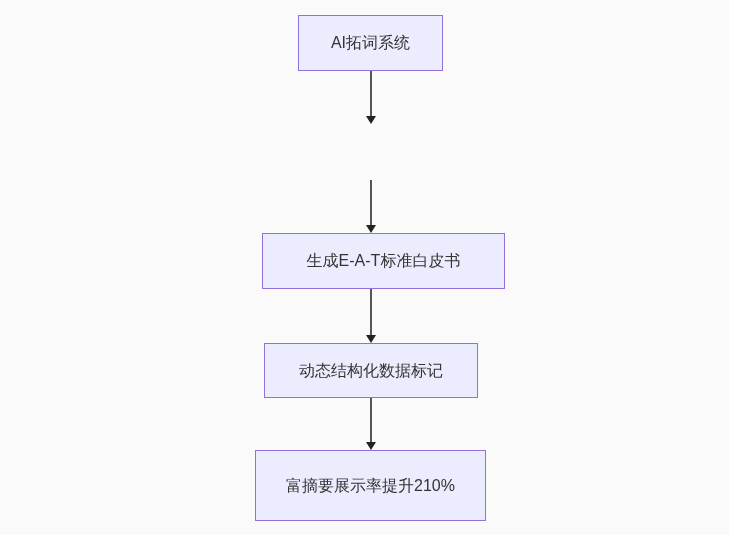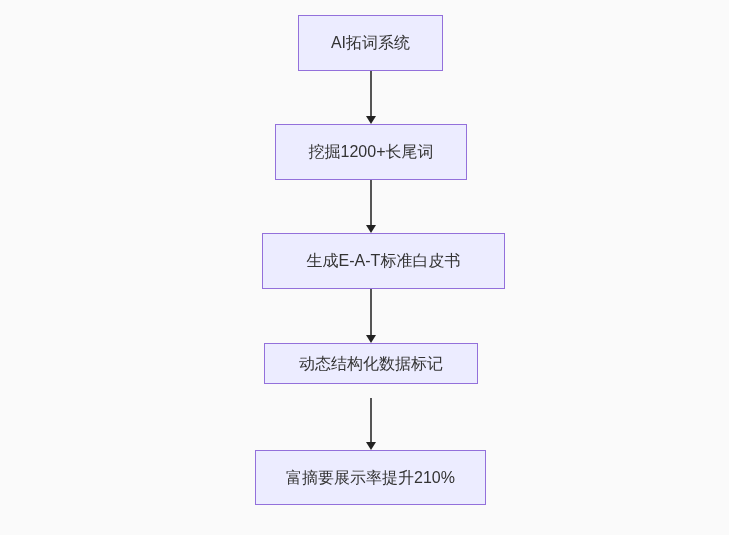--- a/index.html
+++ b/index.html
@@ -76,9 +76,6 @@
     <div class="head"></div>
   </div>
 
-  <div class="flow-node node-2">
-    <span>挖掘1200+长尾词</span>
-  </div>
 
   <div class="edge-arrow arrow-2">
     <div class="line"></div>

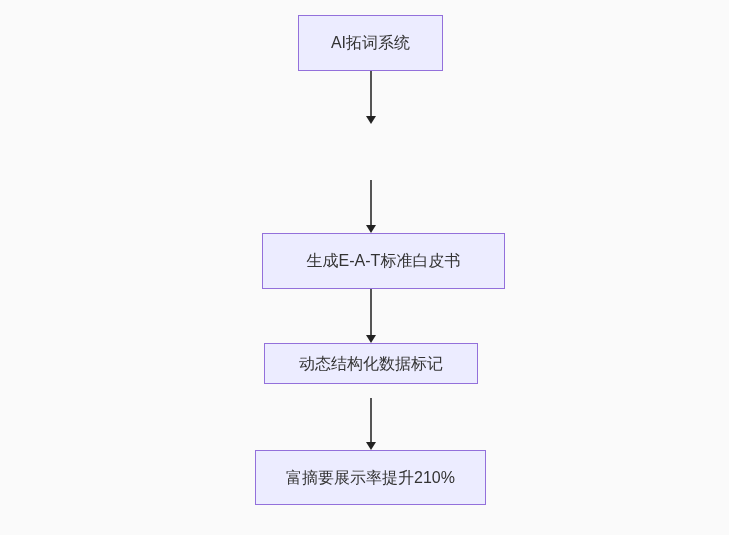--- a/index.html
+++ b/index.html
@@ -31,7 +31,7 @@
   .node-1 { left: 298px; top: 15px;  width: 145px; height: 56px; }
   .node-2 { left: 275px; top: 124px; width: 192px; height: 56px; }
   .node-3 { left: 262px; top: 233px; width: 243px; height: 56px; }
-  .node-4 { left: 264px; top: 343px; width: 214px; height: 41px; }
+  .node-4 { left: 264px; top: 343px; width: 214px; height: 55px; }
   .node-5 { left: 255px; top: 450px; width: 231px; height: 55px; }
 
   .edge-arrow {

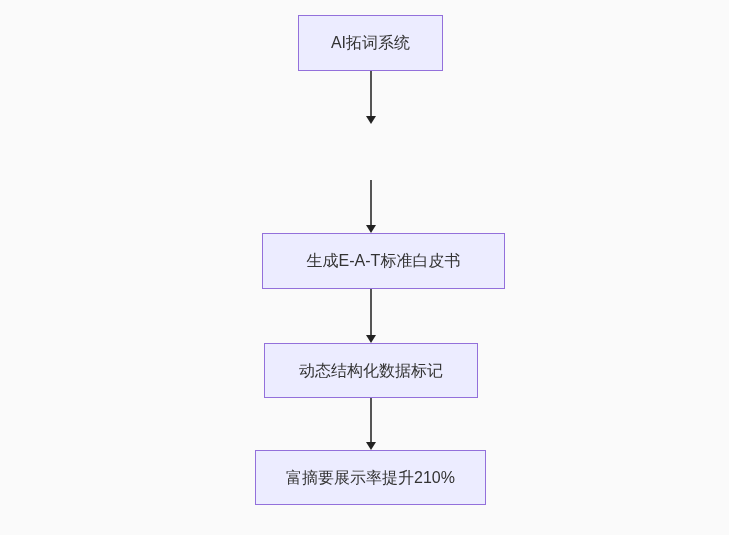--- a/index.html
+++ b/index.html
@@ -32,7 +32,7 @@
   .node-2 { left: 275px; top: 124px; width: 192px; height: 56px; }
   .node-3 { left: 262px; top: 233px; width: 243px; height: 56px; }
   .node-4 { left: 264px; top: 343px; width: 214px; height: 55px; }
-  .node-5 { left: 255px; top: 450px; width: 231px; height: 55px; }
+  .node-5 { left: 255px; top: 450px; width: 231px; height: 71px; }
 
   .edge-arrow {
     position: absolute;

